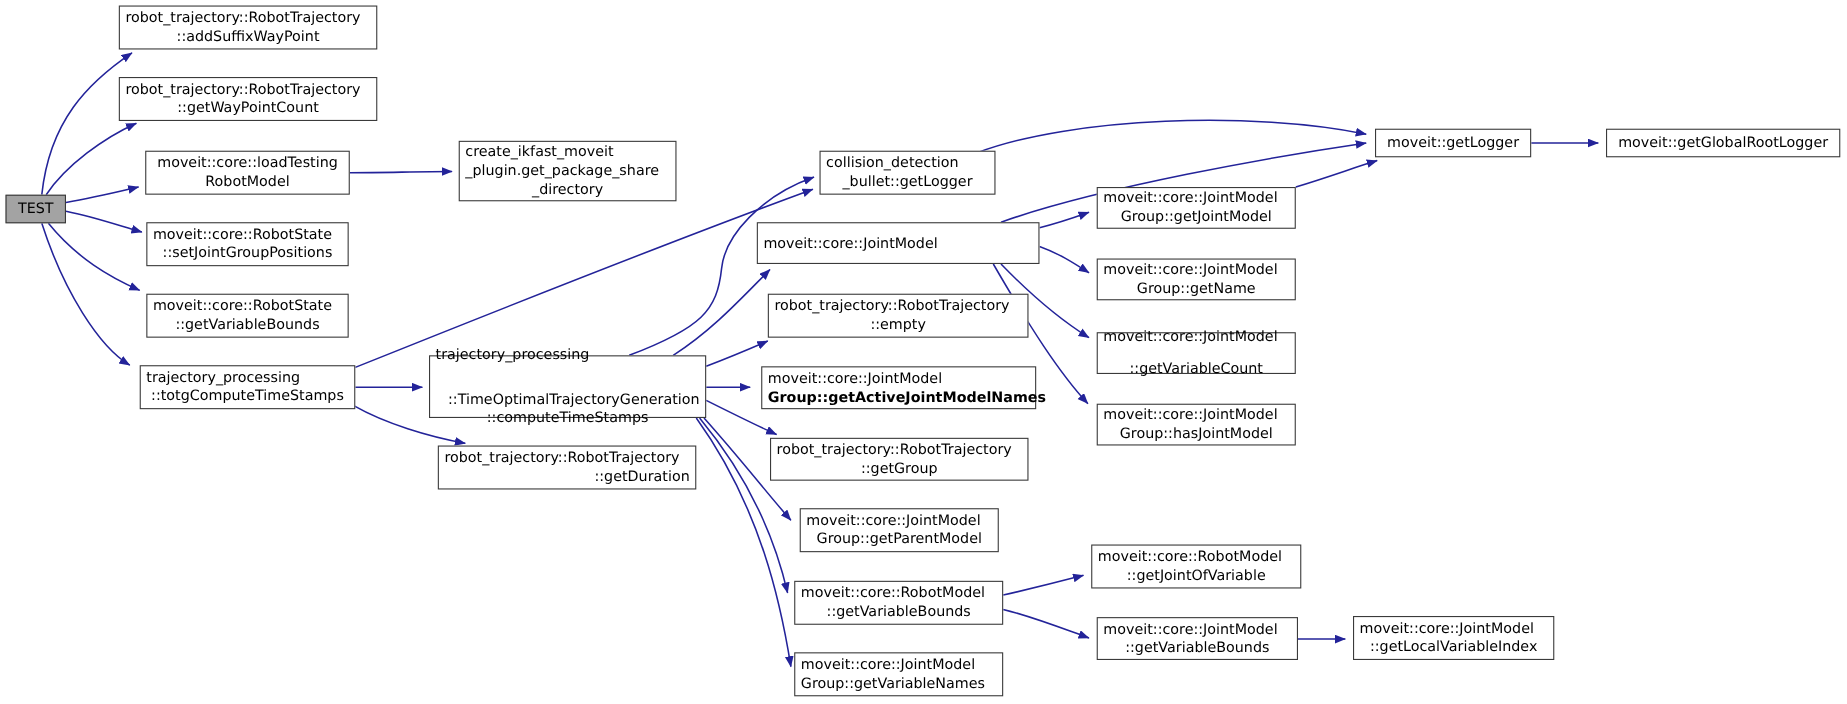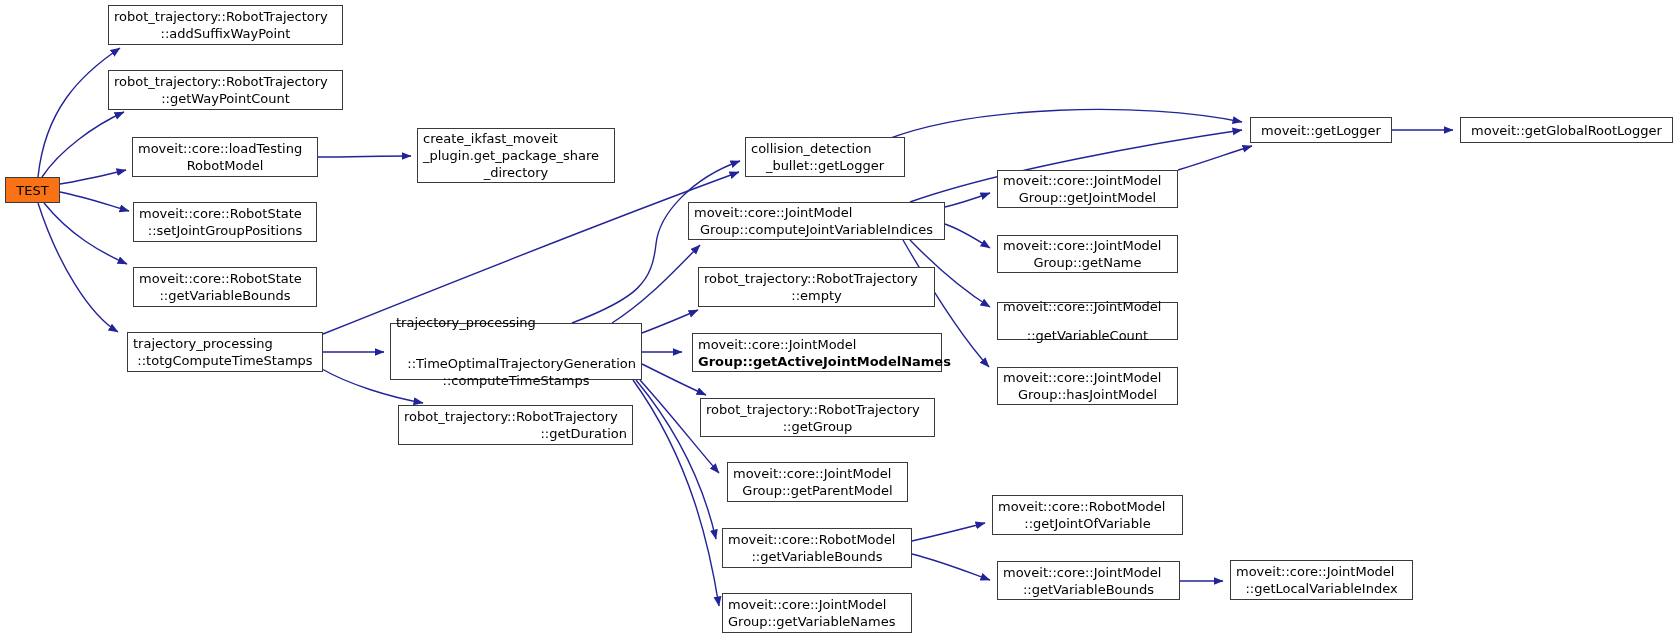--- a/index.html
+++ b/index.html
@@ -89,7 +89,7 @@
         <span class="ln" style="text-align: center;">::getWayPointCount</span>
       </div>
       <div class="node" style="left: 132px; top: 137px; width: 186px; height: 40px; border-color: rgb(58, 58, 58);">
-        <span class="ln" style="text-align: left;">moveit::core::loadTesting</span>
+        <span class="ln" style="text-align: center;">moveit::core::loadTesting</span>
         <span class="ln" style="text-align: center;">RobotModel</span>
       </div>
       <div class="node" style="left: 133px; top: 202px; width: 184px; height: 40px; border-color: rgb(58, 58, 58);">

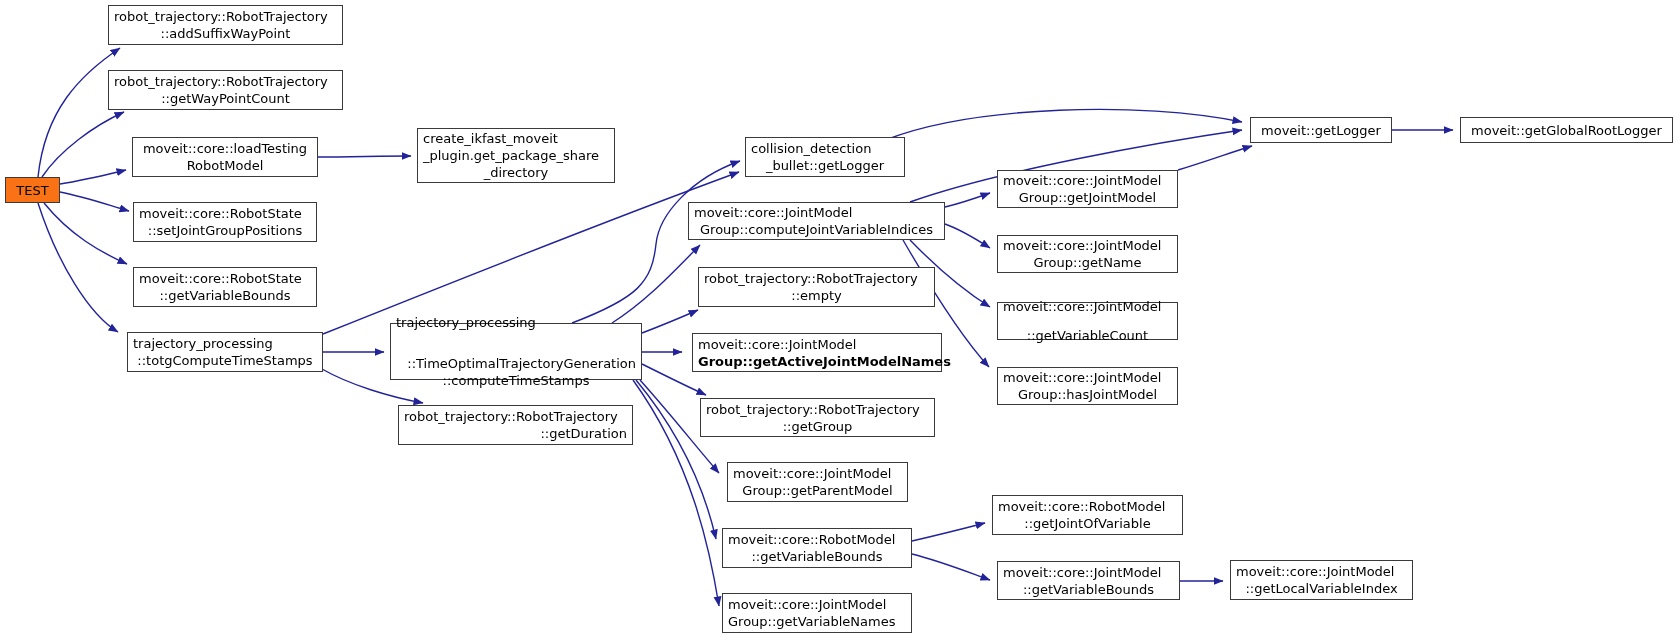--- a/index.html
+++ b/index.html
@@ -24,7 +24,7 @@
     color:#000000;
     cursor:pointer;
   }
-  .node.highlight{background:#f97316;}
+  .node.highlight{background:#a3a3a3;}
   .node .ln{
     display:block;
     width:100%;

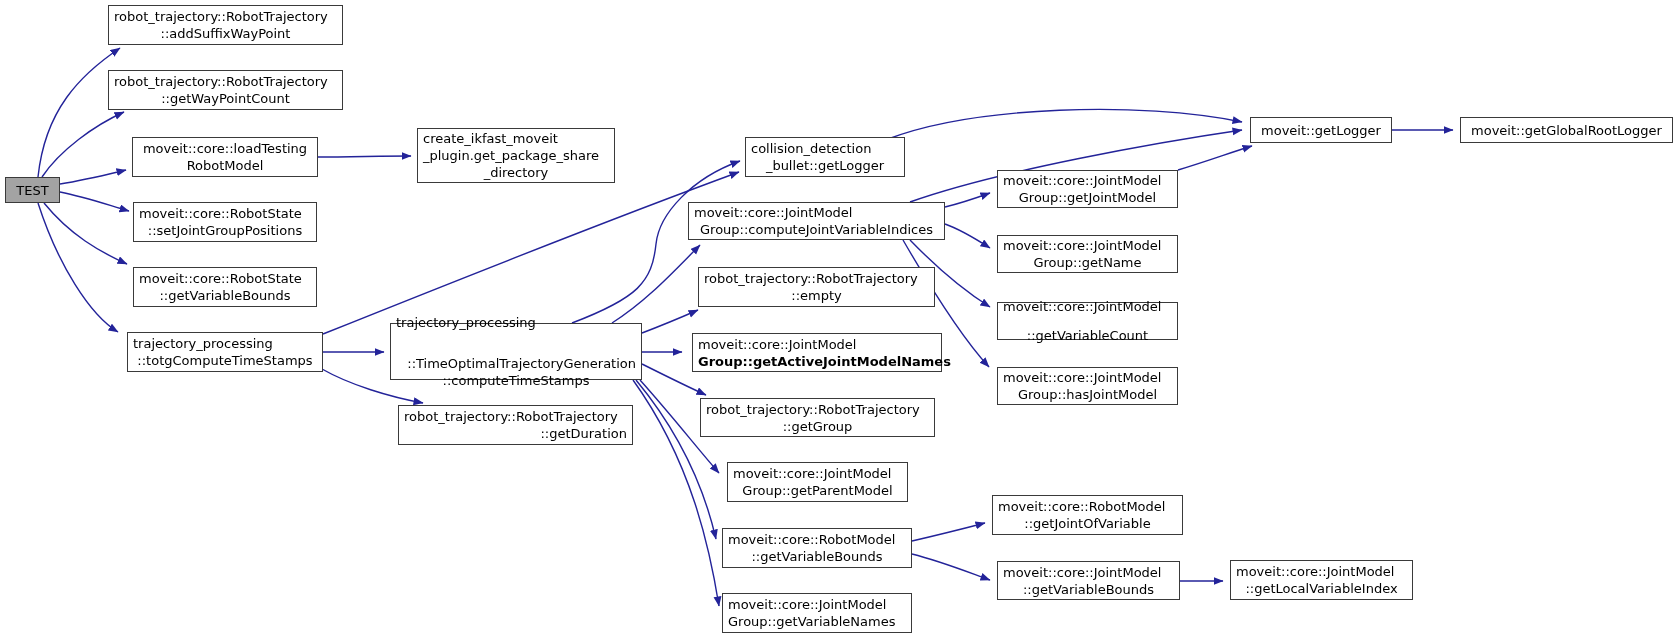--- a/index.html
+++ b/index.html
@@ -124,7 +124,6 @@
       </div>
       <div class="node" style="left: 688px; top: 202px; width: 257px; height: 38px; border-color: rgb(58, 58, 58);">
         <span class="ln" style="text-align: left;">moveit::core::JointModel</span>
-        <span class="ln" style="text-align: center;">Group::computeJointVariableIndices</span>
       </div>
       <div class="node" style="left: 698px; top: 267px; width: 237px; height: 40px; border-color: rgb(58, 58, 58);">
         <span class="ln" style="text-align: left;">robot_trajectory::RobotTrajectory</span>

